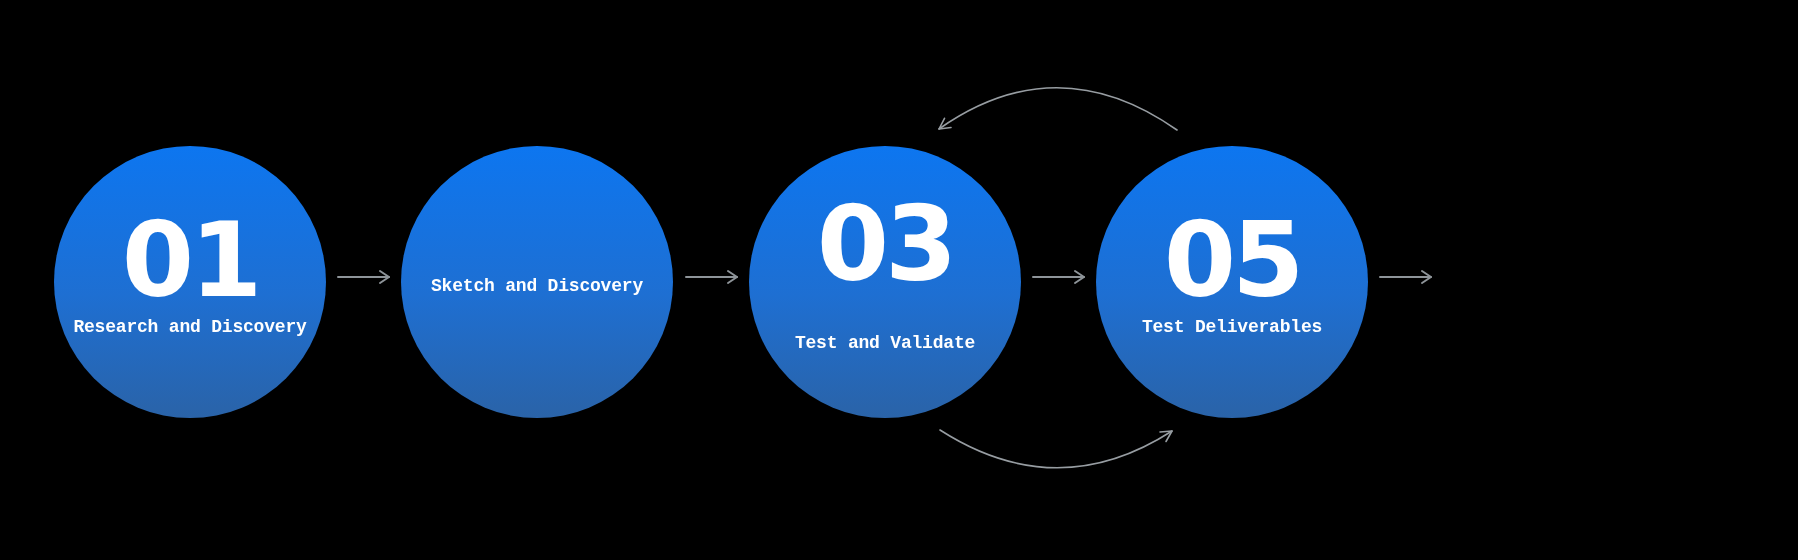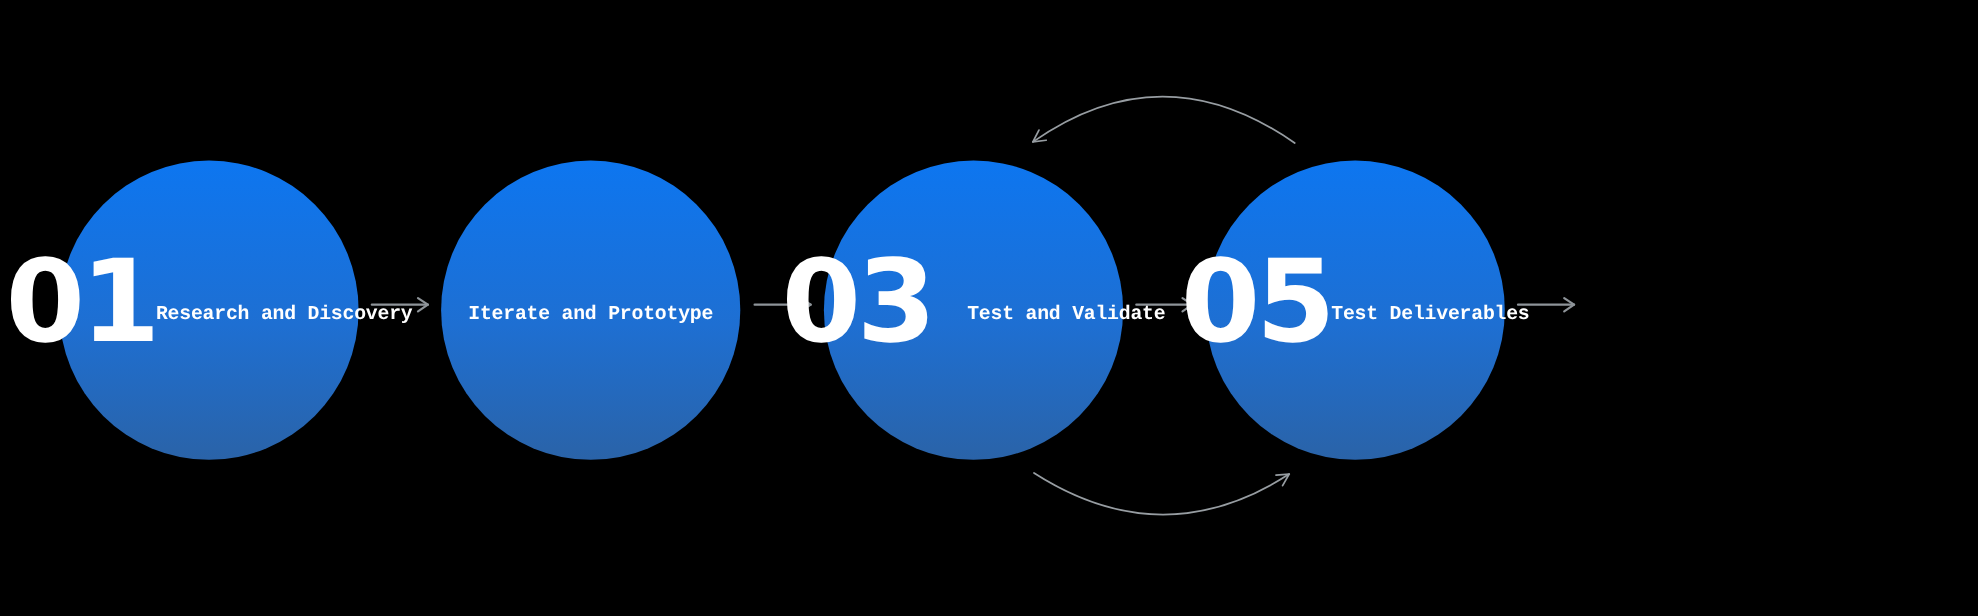--- a/index.html
+++ b/index.html
@@ -30,7 +30,7 @@
     border-radius: 50%;
     background: linear-gradient(180deg, #0d76f0 0%, #1e6fd2 55%, #2a63a8 100%);
     display: flex;
-    flex-direction: row;
+    flex-direction: column;
     align-items: center;
     justify-content: center;
     text-align: center;

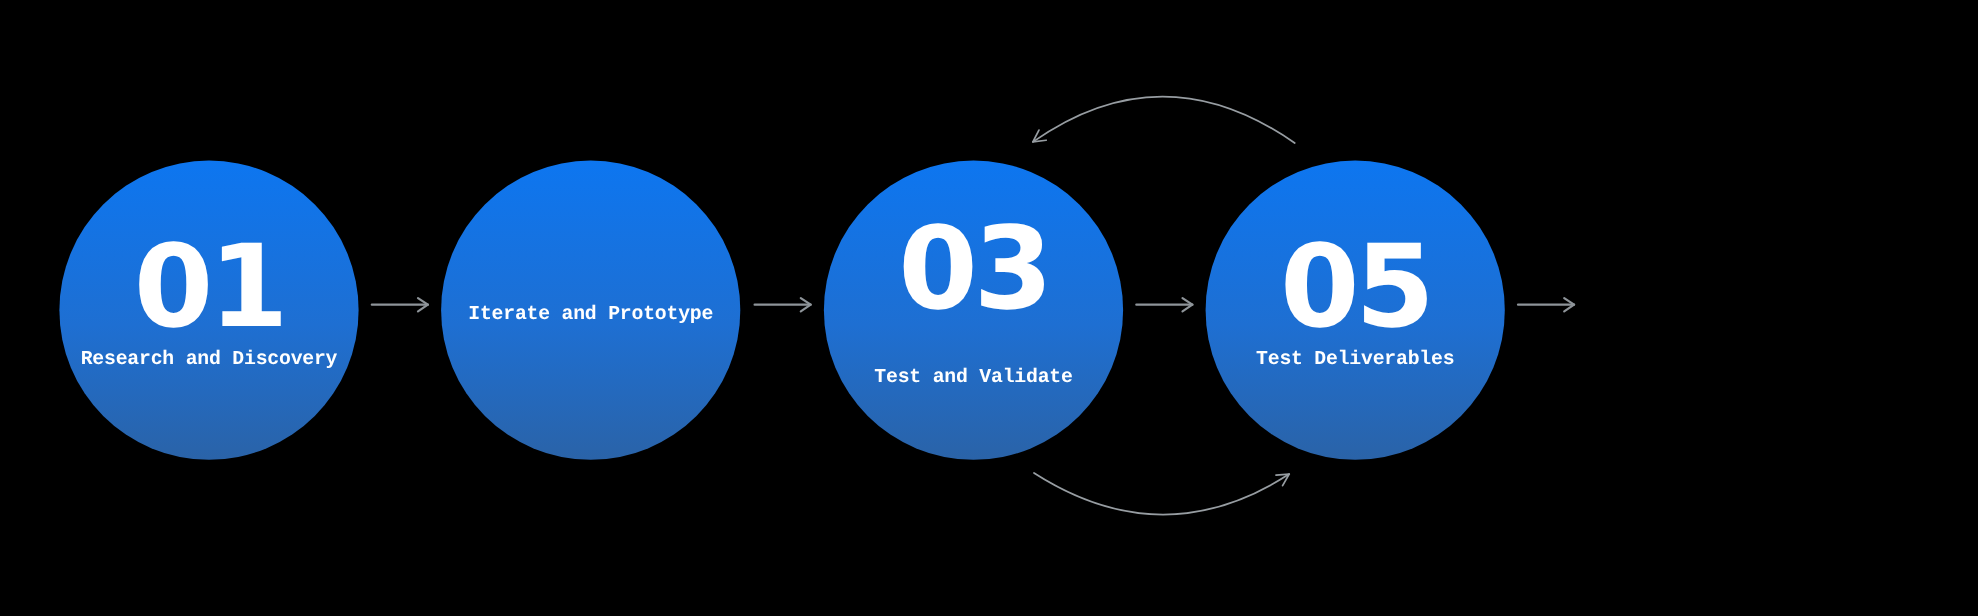--- a/index.html
+++ b/index.html
@@ -98,7 +98,7 @@
   </div>
 
   <div class="step-circle">
-    <div class="step-label">Iterate and Prototype</div>
+    <div class="step-label">Sketch and Discovery</div>
   </div>
 
   <div class="step-circle">

